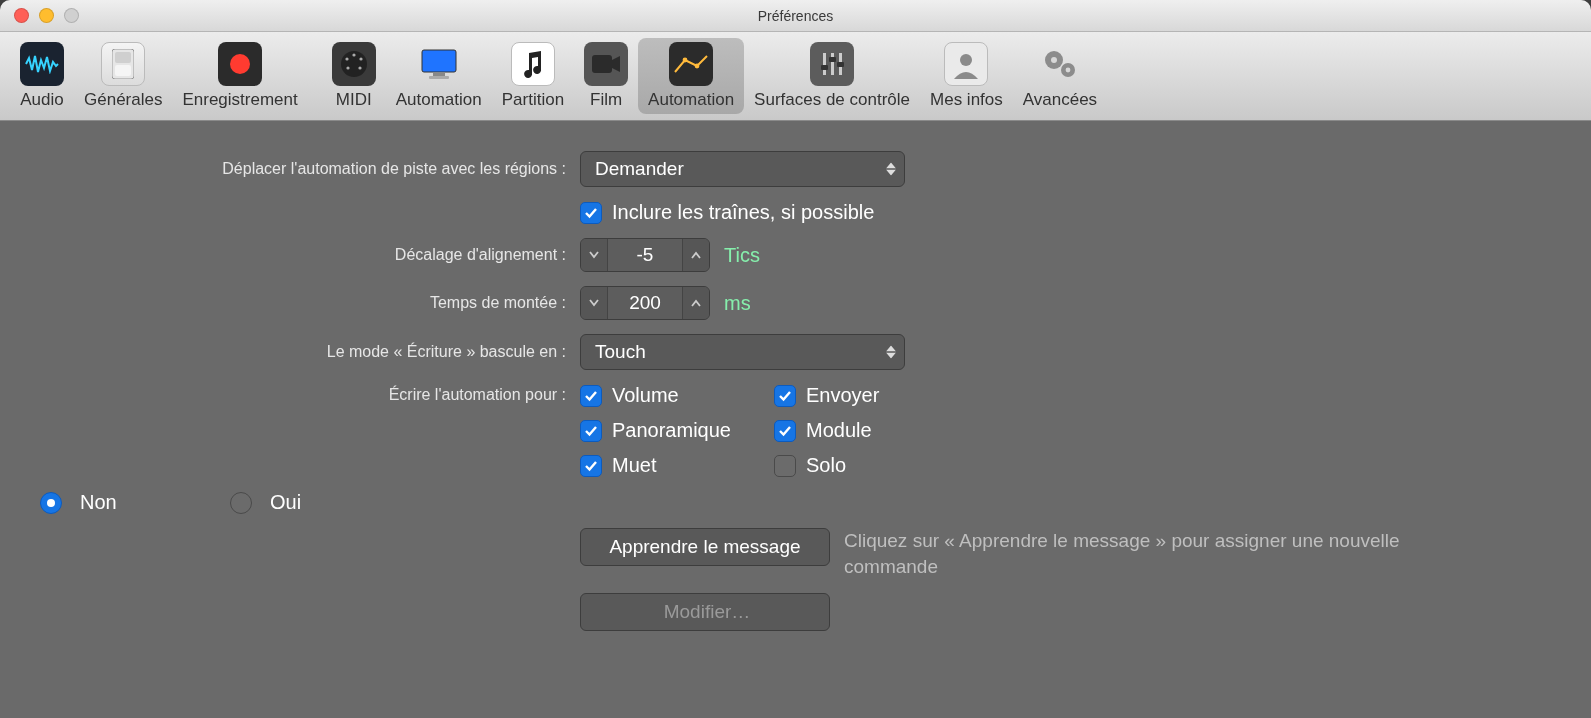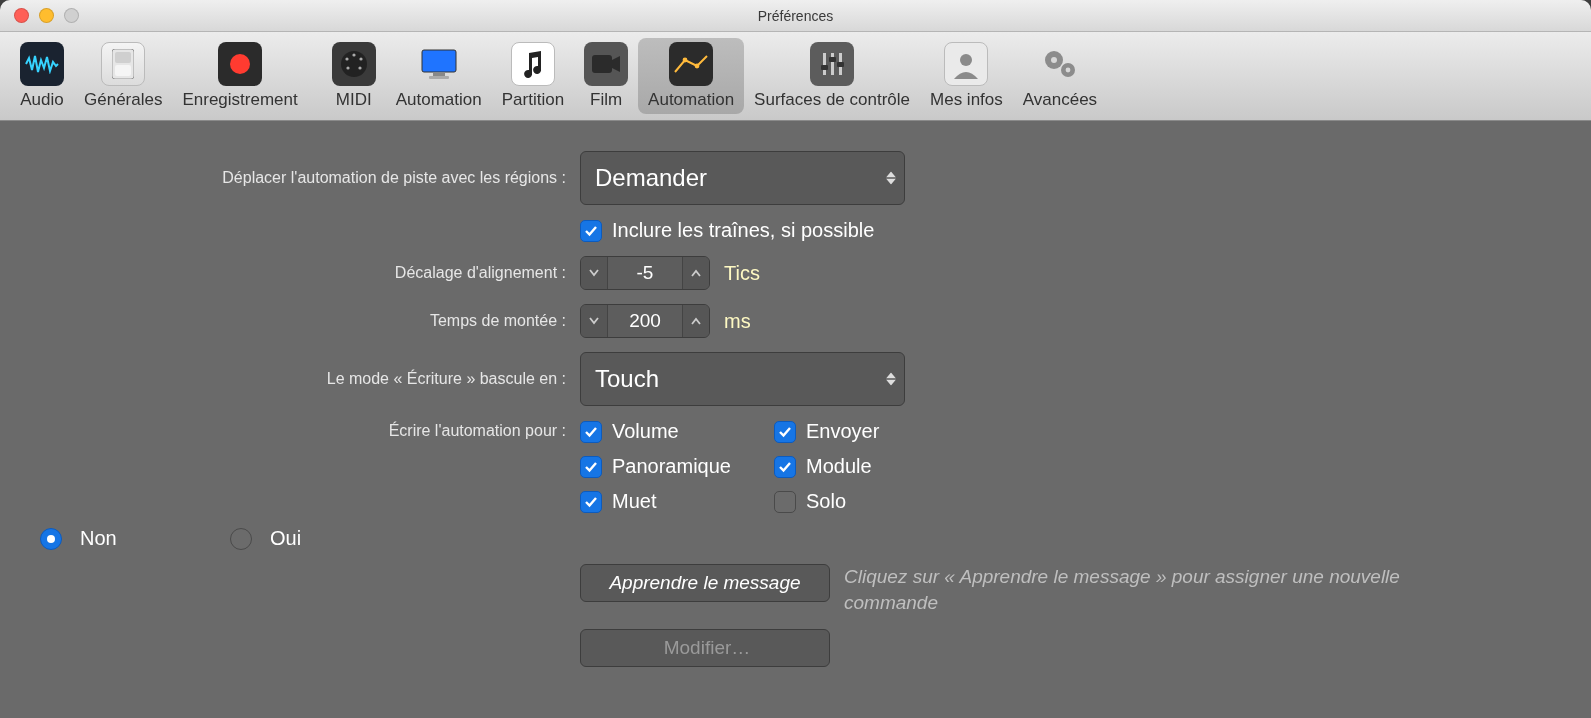--- a/index.html
+++ b/index.html
@@ -82,10 +82,10 @@
     background:#595959;
     border:1px solid #3d3d3d;
     border-radius:6px;
-    height:54px;
+    height:36px;
     display:flex;align-items:center;
     padding:0 30px 0 14px;
-    color:#fff;font-size:24px;
+    color:#fff;font-size:19px;
     position:relative;
     min-width:325px;
   }

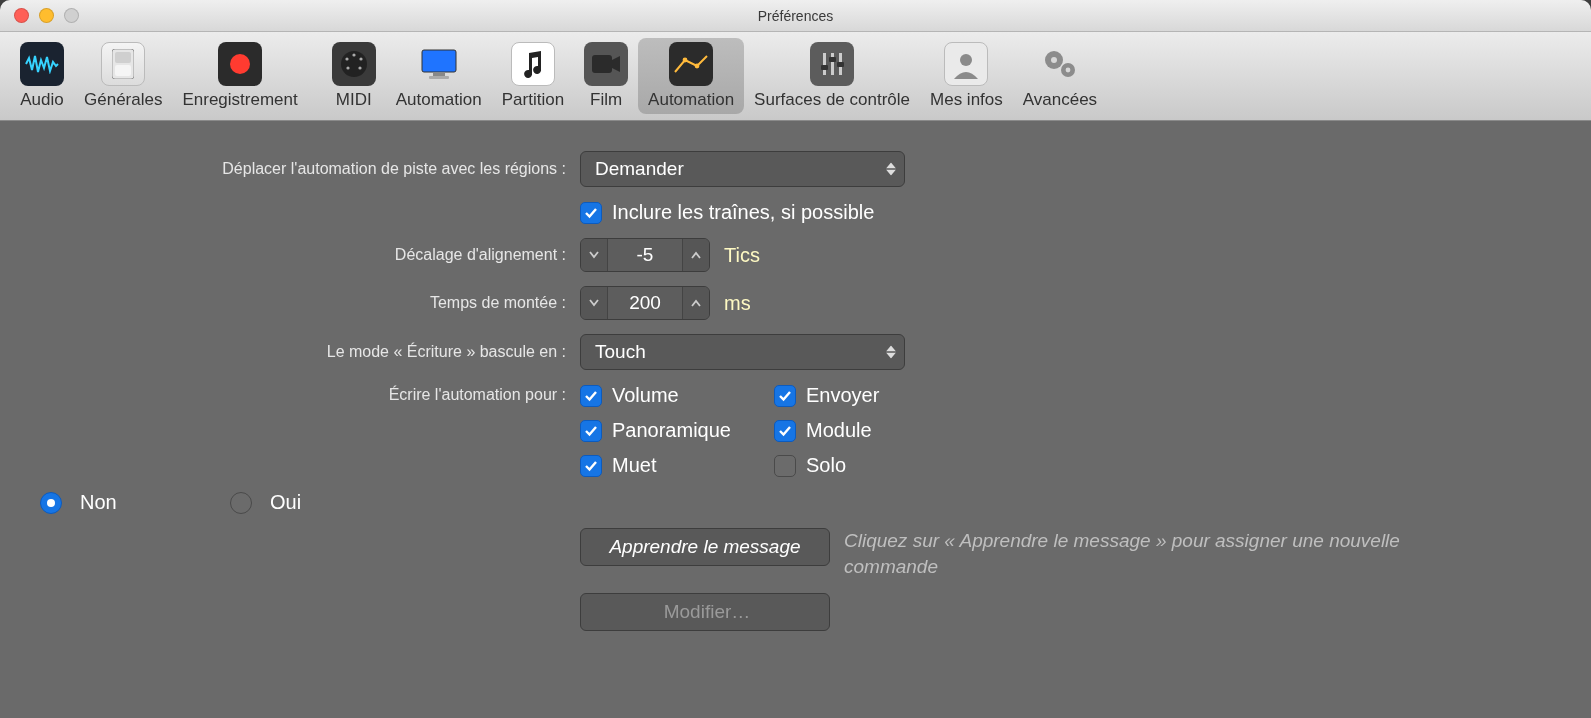--- a/index.html
+++ b/index.html
@@ -110,7 +110,7 @@
     color:#fff;font-size:19px;background:#5d5d5d;
     border-left:1px solid #444;border-right:1px solid #444;
   }
-  .unit{color:#fef9c3;font-size:20px;}
+  .unit{color:#86efac;font-size:20px;}
   
   .chk{
     width:22px;height:22px;border-radius:5px;

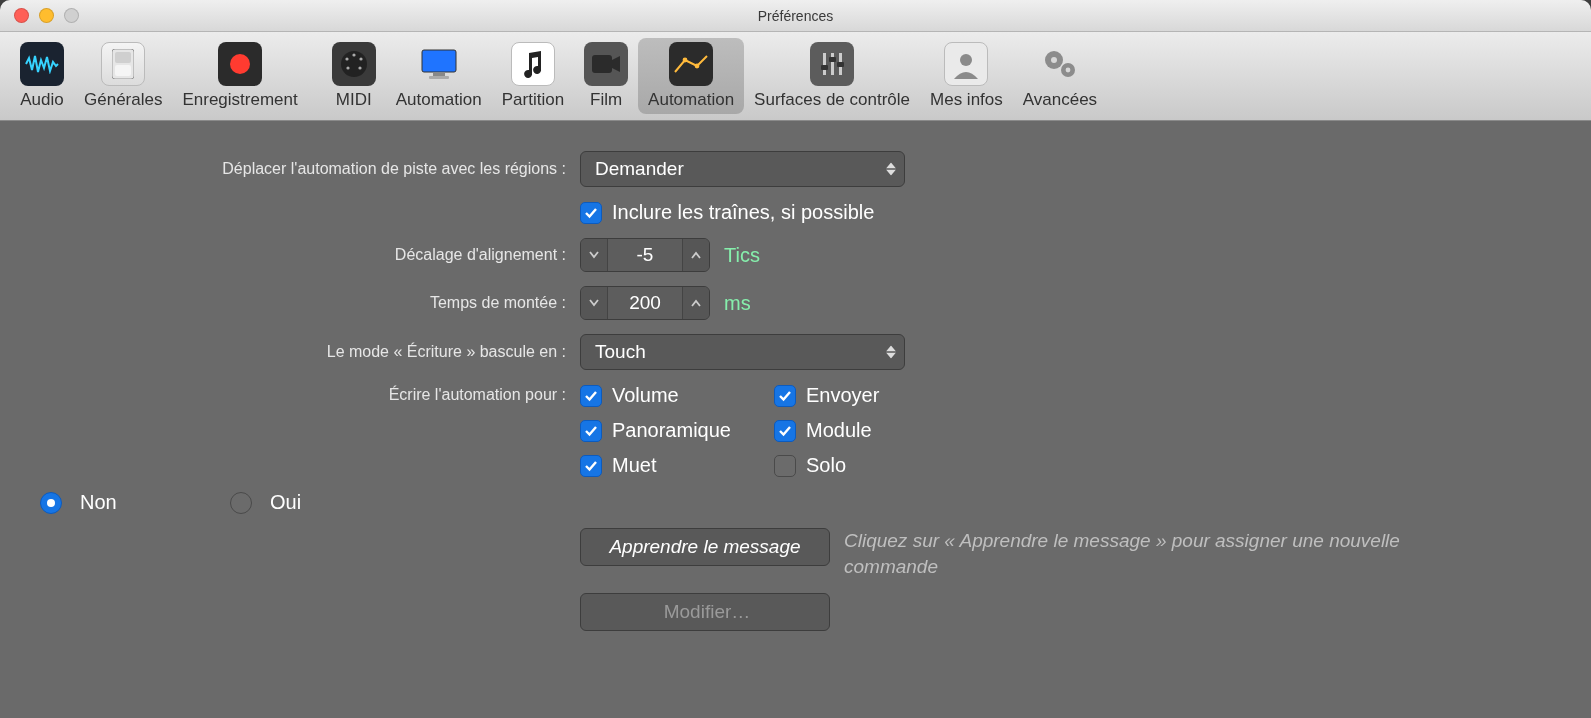--- a/index.html
+++ b/index.html
@@ -431,7 +431,7 @@
 
     <div class="row" style="align-items:flex-start;">
       <div class="lbl"></div>
-      <div class="ctrls" style="align-items:flex-start;font-style:italic;">
+      <div class="ctrls" style="align-items:flex-start;">
         <div class="push">Apprendre le message</div>
         <div class="hint">Cliquez sur « Apprendre le message » pour assigner une nouvelle commande</div>
       </div>

